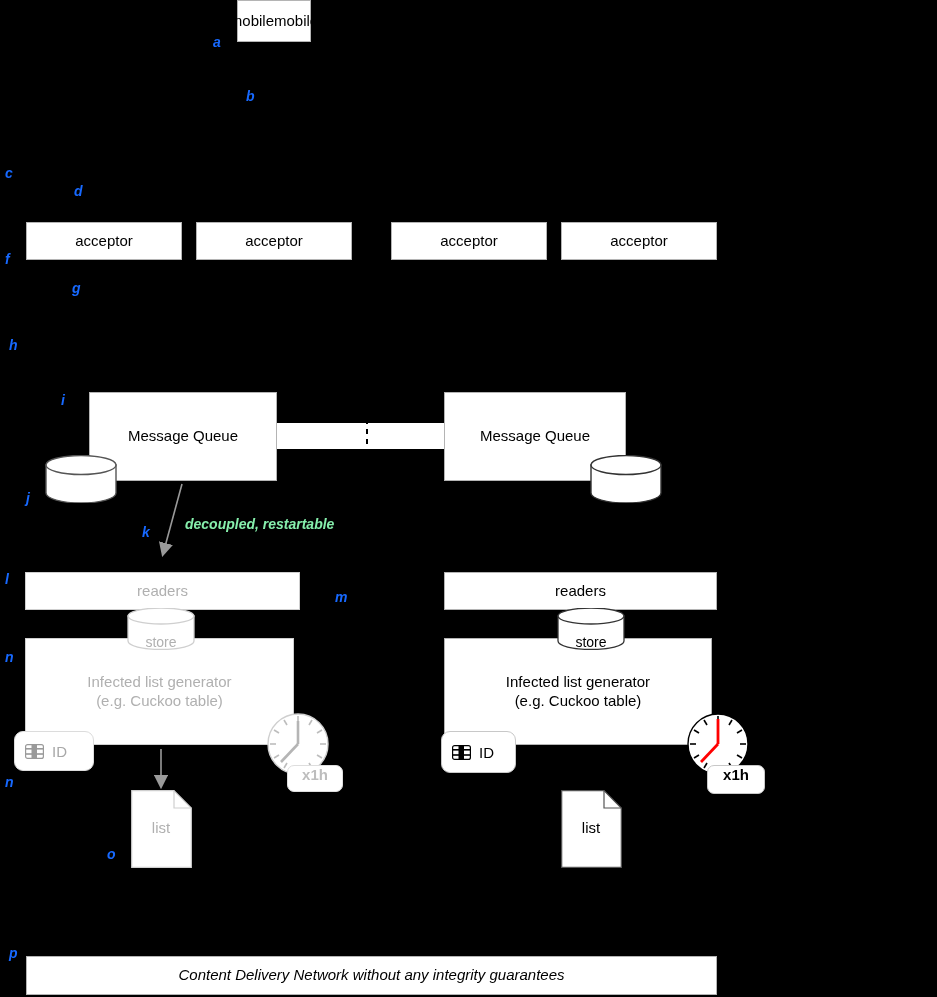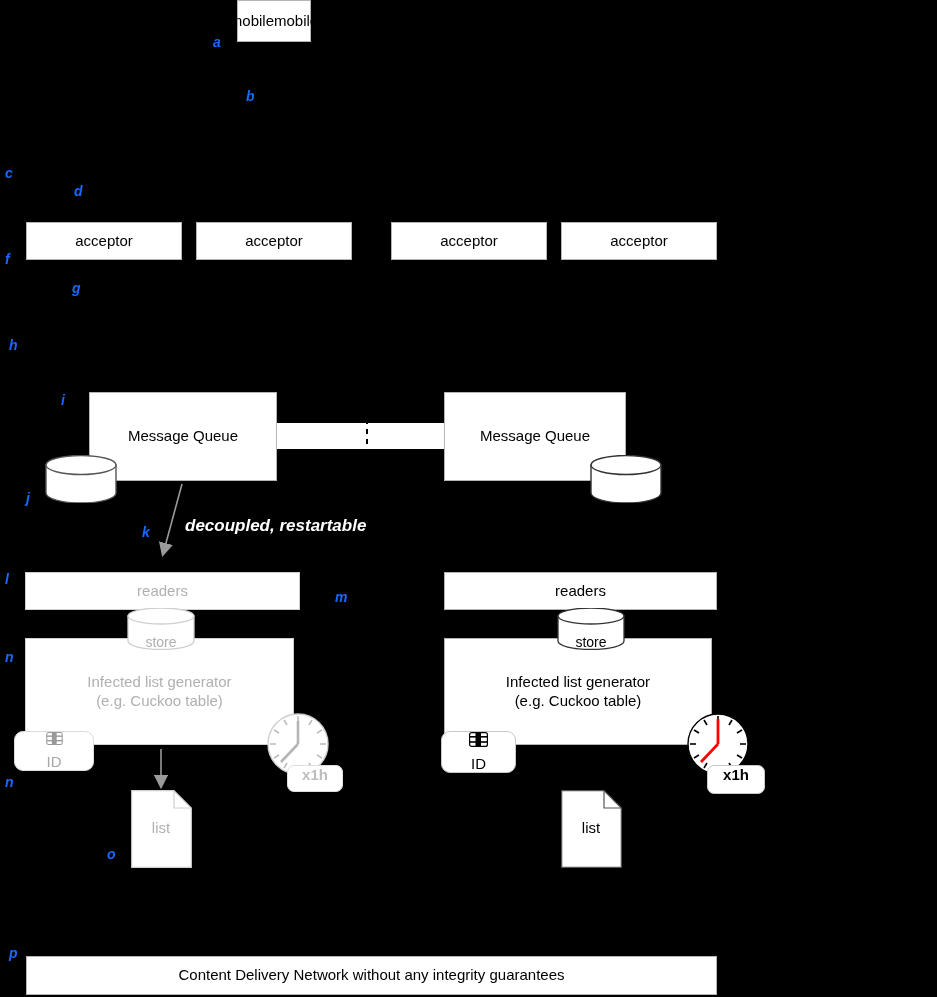--- a/index.html
+++ b/index.html
@@ -94,10 +94,10 @@
   .storepill svg { position: absolute; inset: 0; z-index: 1; }
   .annot {
     position: absolute;
-    color: #ffffff;
+    color: #86efac;
     font-style: italic;
     font-weight: bold;
-    font-size: 17px;
+    font-size: 14px;
     white-space: nowrap;
   }
   svg.overlay { position: absolute; left:0; top:0; width:937px; height:997px; pointer-events:none; }

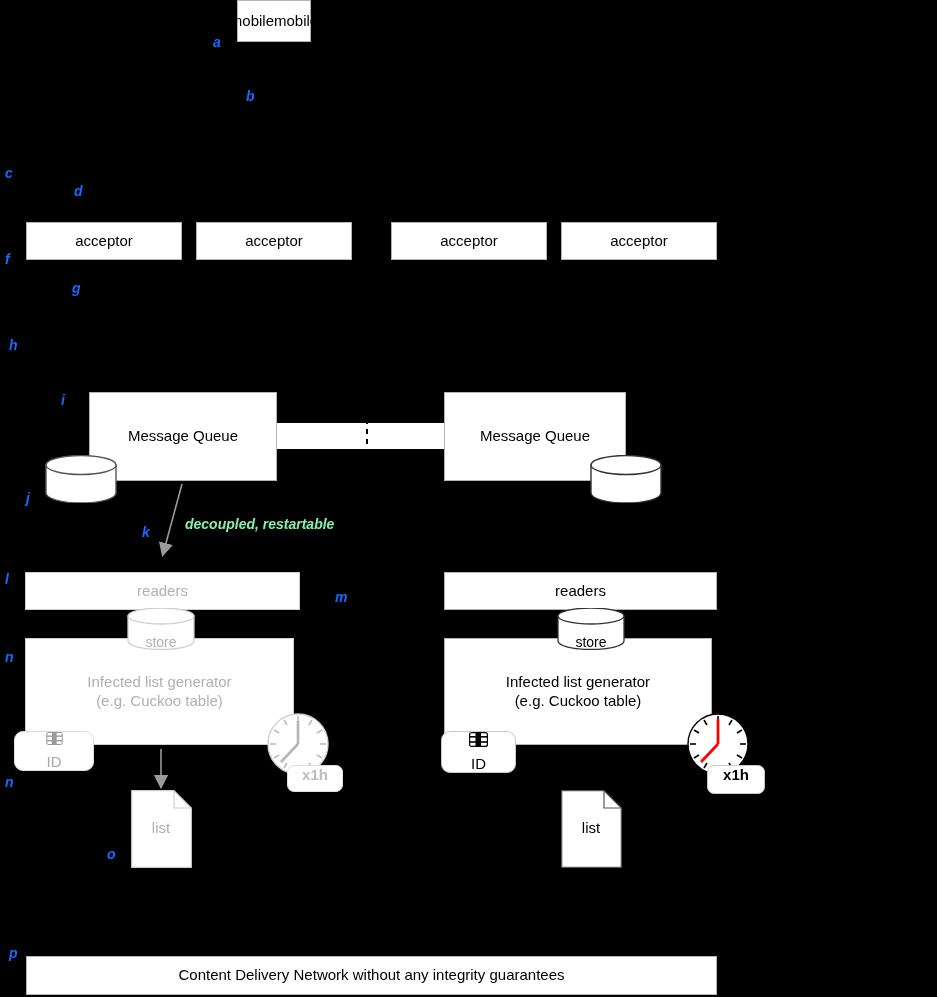--- a/index.html
+++ b/index.html
@@ -63,7 +63,6 @@
     padding: 0 10px;
     font-size: 15px;
     color: #000;
-    flex-direction: column;
   }
   .idcard.faded { color: #a8a8a8; border-color: #dcdcdc; }
   .chip { width: 19px; height: 15px; display:block; }

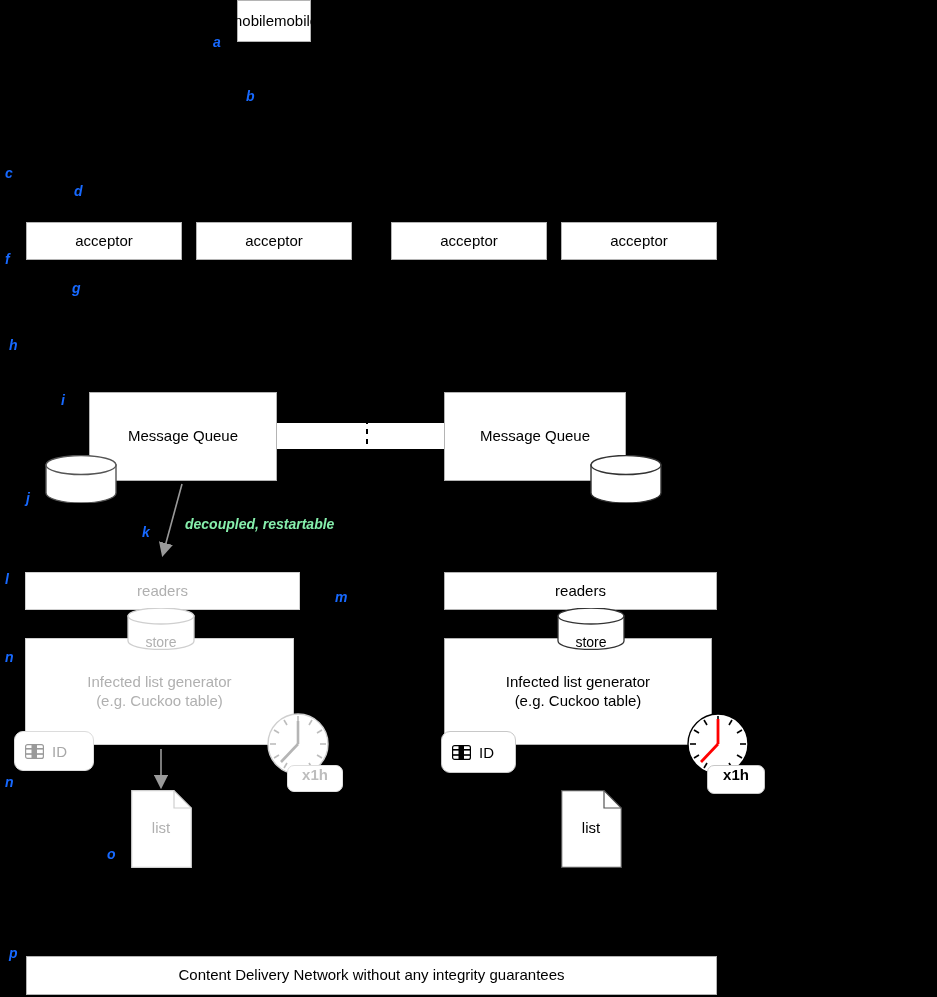--- a/index.html
+++ b/index.html
@@ -280,7 +280,7 @@
     </svg>
   </div>
 
-  <div class="box" style="left:26px; top:956px; width:691px; height:39px;">
+  <div class="box" style="left:26px; top:956px; width:691px; height:39px;font-style:italic;">
     <span>Content Delivery Network without any integrity guarantees</span>
   </div>
 

